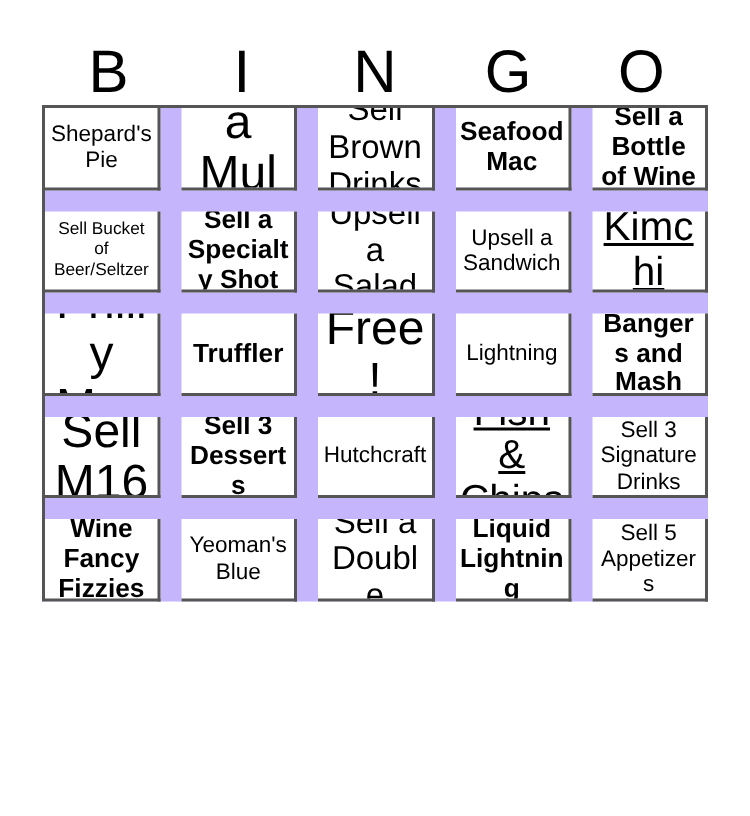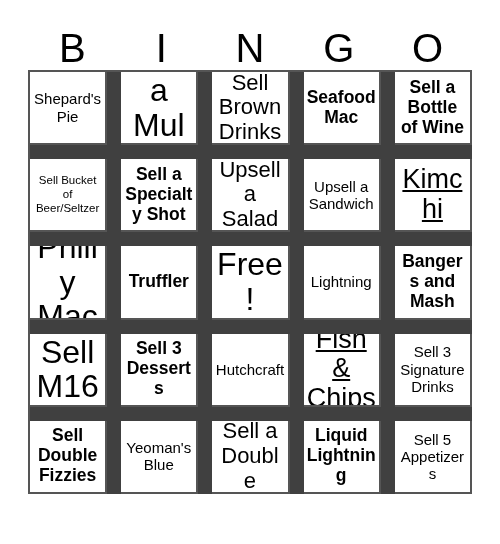--- a/index.html
+++ b/index.html
@@ -45,14 +45,14 @@
     left: 28px;
     top: 70px;
     width: 444px;
-    height: 424px;
+    height: 331px;
     display: grid;
     grid-template-columns: repeat(5, 1fr);
     grid-template-rows: repeat(5, 1fr);
     border-top: 2px solid #555555;
     border-left: 2px solid #555555;
     box-sizing: border-box;
-    background: #404040;
+    background: #c4b5fd;
     gap: 14px;
   }
   .bingo-cell {

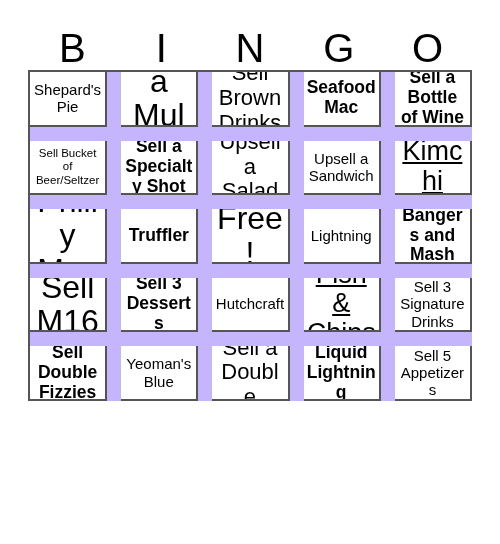--- a/index.html
+++ b/index.html
@@ -158,7 +158,7 @@
         <span class="cell-text size-sm">Sell 3 Signature Drinks</span>
       </div>
       <div class="bingo-cell">
-        <span class="cell-text size-md">Sell Double Fizzies</span>
+        <span class="cell-text size-md">Wine Fancy Fizzies</span>
       </div>
       <div class="bingo-cell">
         <span class="cell-text size-sm">Yeoman's Blue</span>

